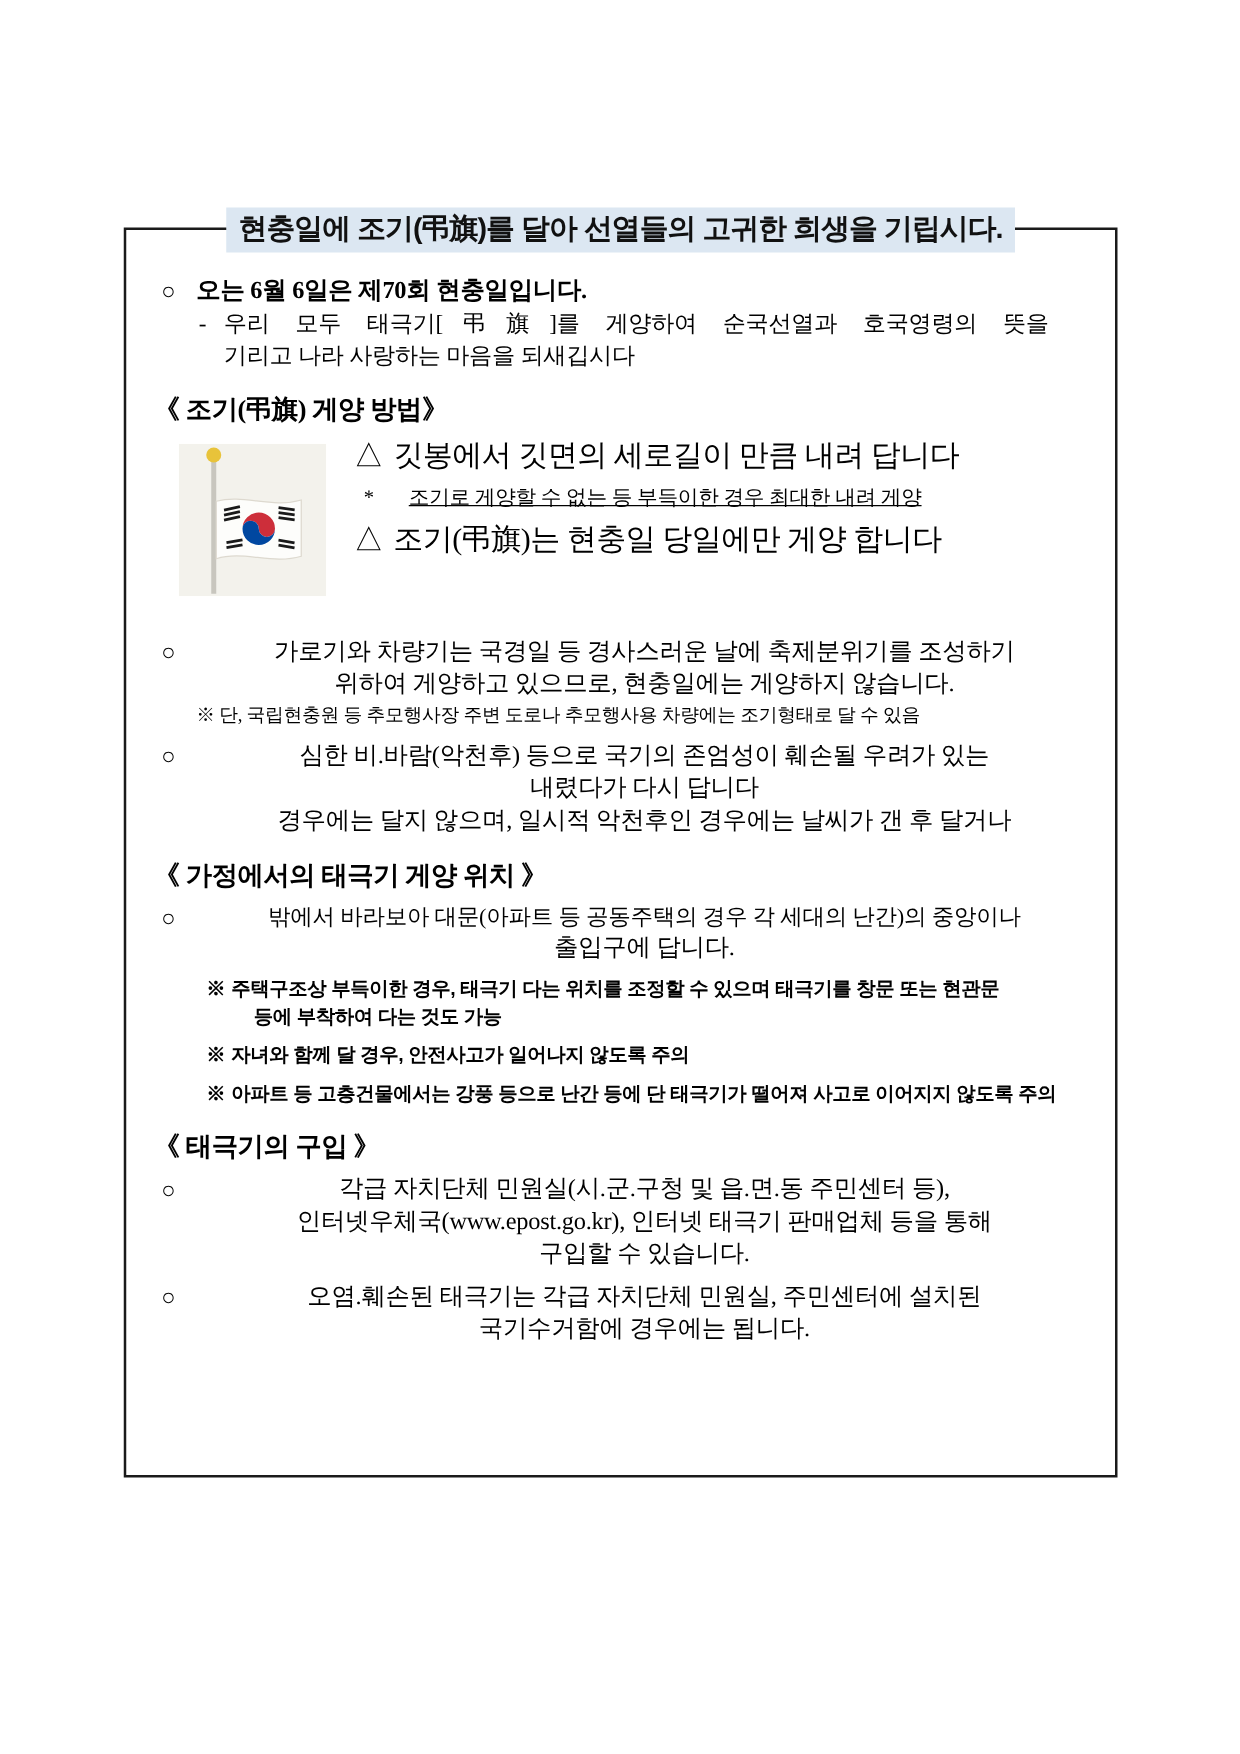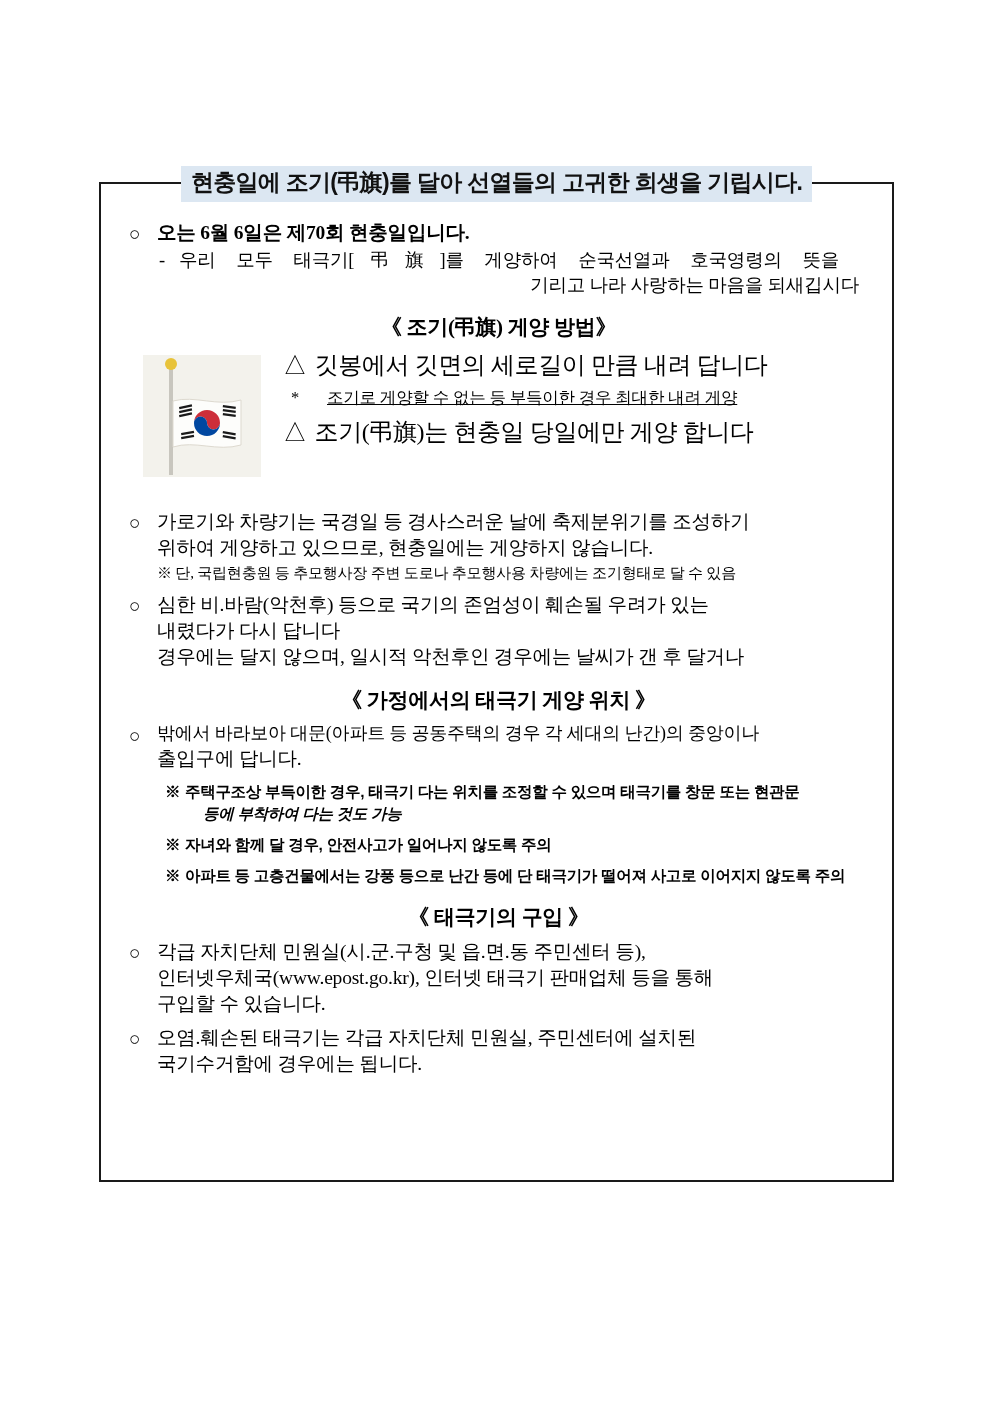--- a/index.html
+++ b/index.html
@@ -84,6 +84,7 @@
     font-size: 19.5px;
     line-height: 1.33;
     letter-spacing: -0.2px;
+    text-align: center;
   }
   .bold-ko {
     font-family: "Liberation Serif", serif;

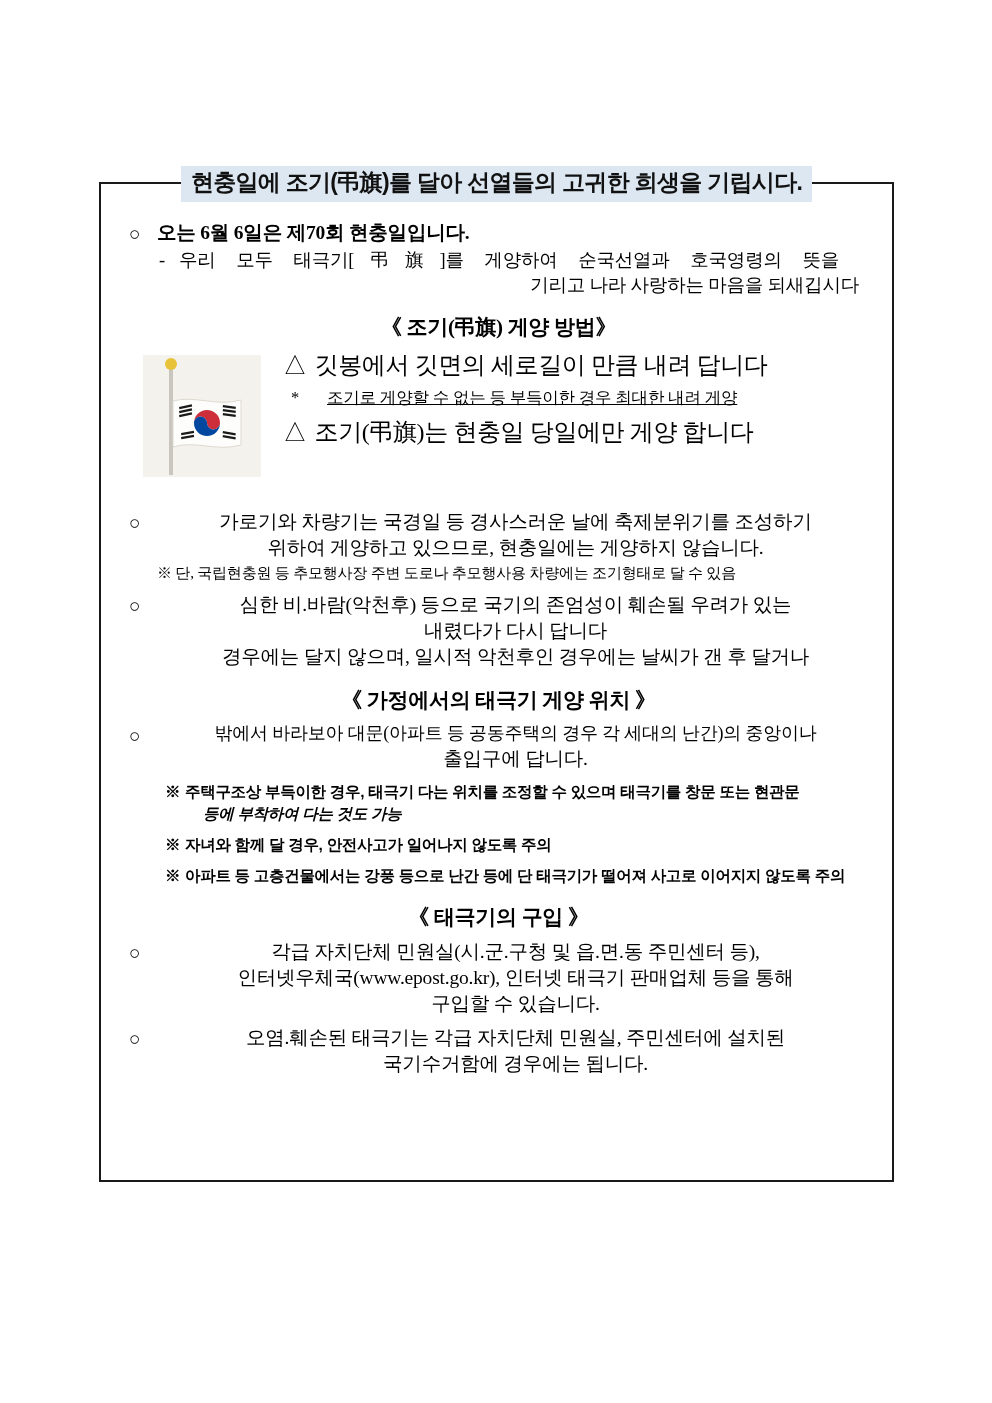--- a/index.html
+++ b/index.html
@@ -113,7 +113,6 @@
   .sub-dash .plain {
     display: block;
     width: 680px;
-    text-align: right;
   }
 
   .section-title {

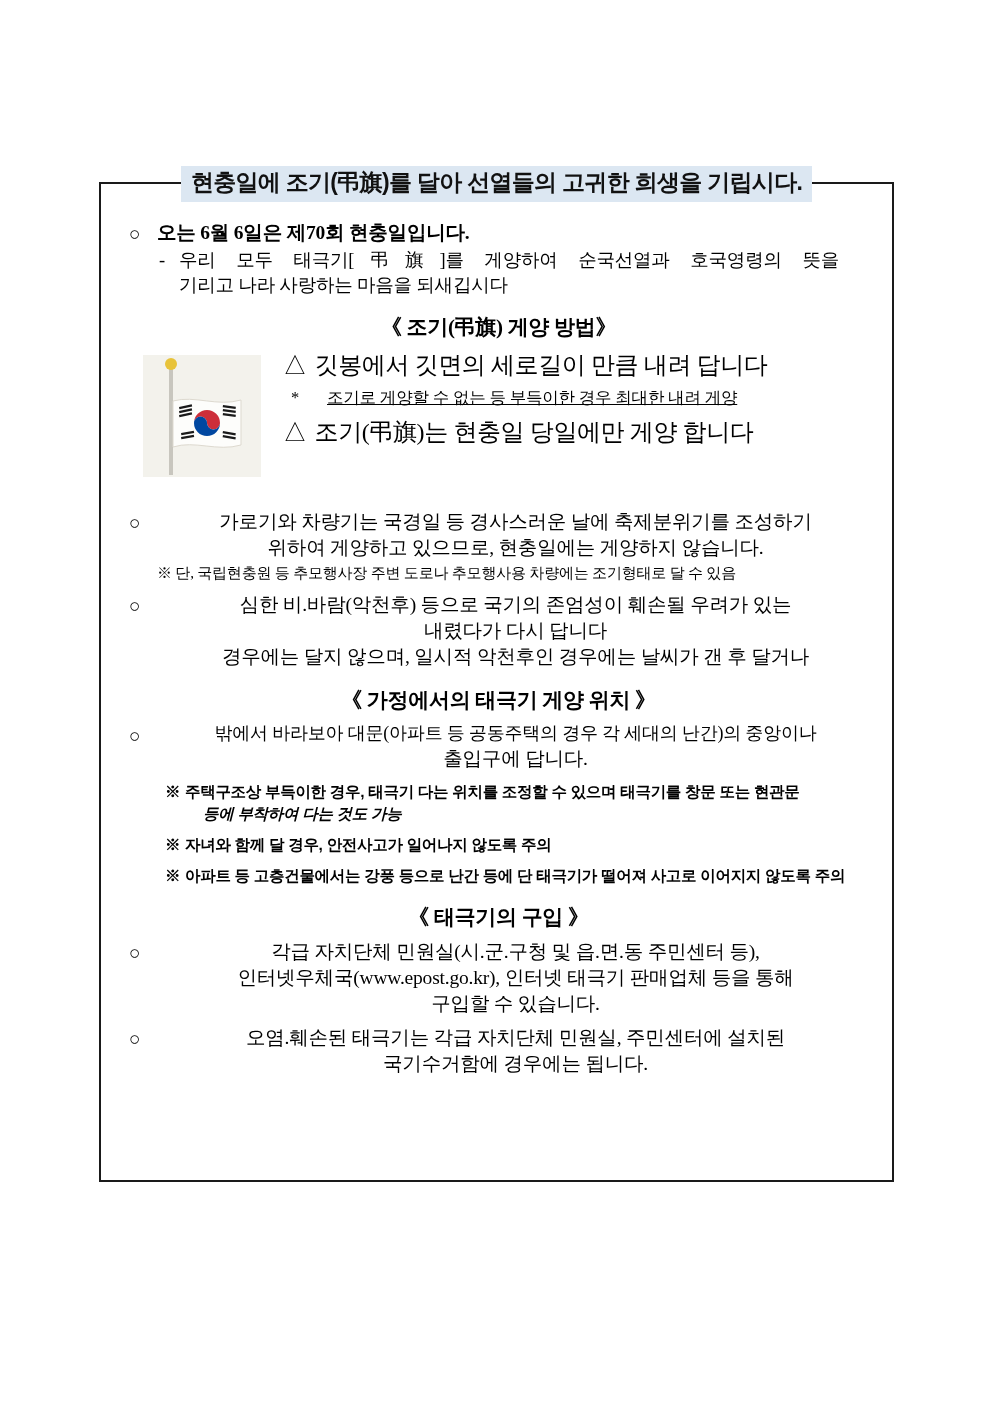--- a/index.html
+++ b/index.html
@@ -116,7 +116,7 @@
   }
 
   .section-title {
-    text-align: center;
+    text-align: left;
     font-size: 21px;
     font-weight: bold;
     margin: 16px 0 8px 0;

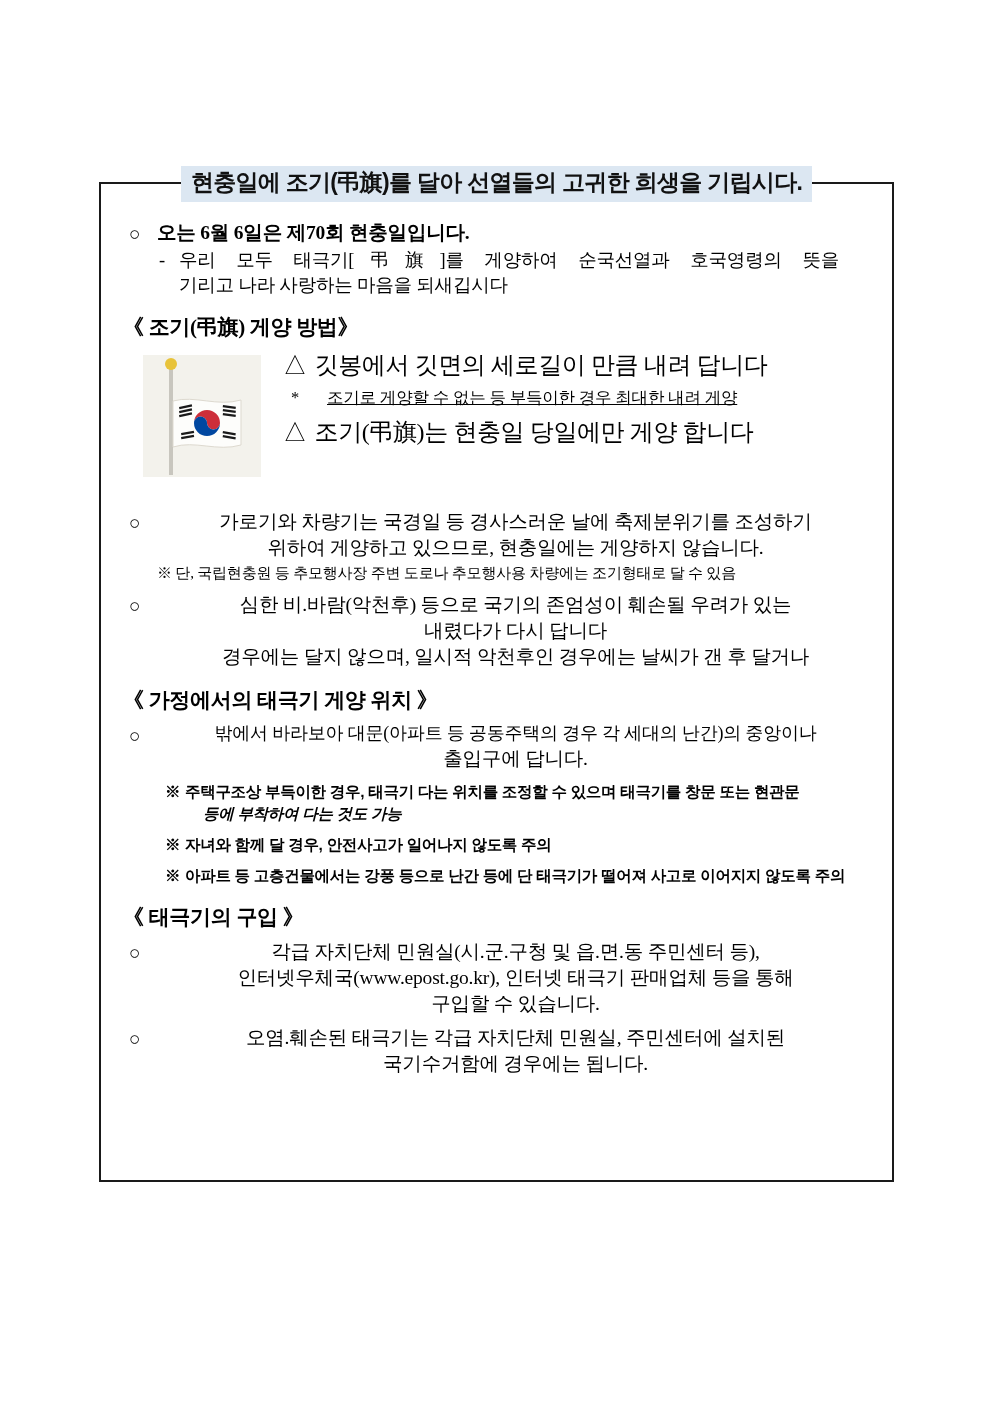--- a/index.html
+++ b/index.html
@@ -192,7 +192,6 @@
   .note-bold .l2 {
     display: block;
     padding-left: 18px;
-    font-style: italic;
   }
 
   .spacer-sm { height: 8px; }

